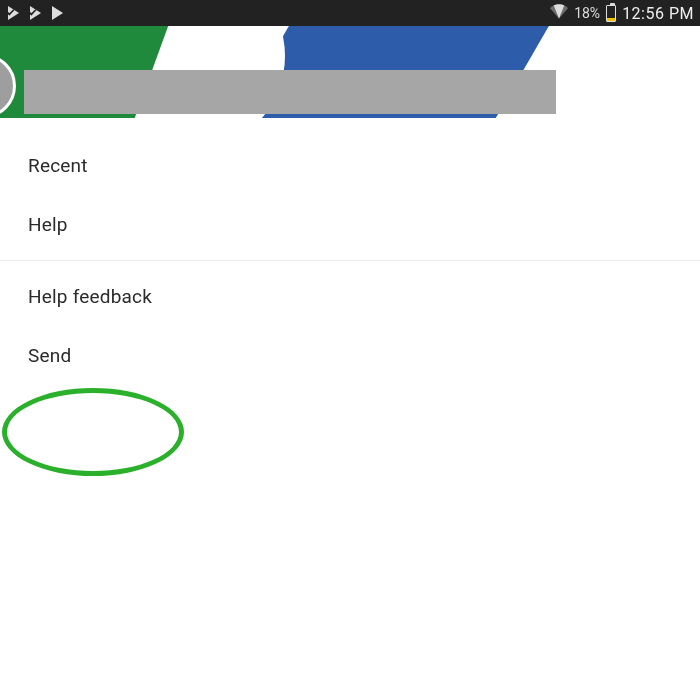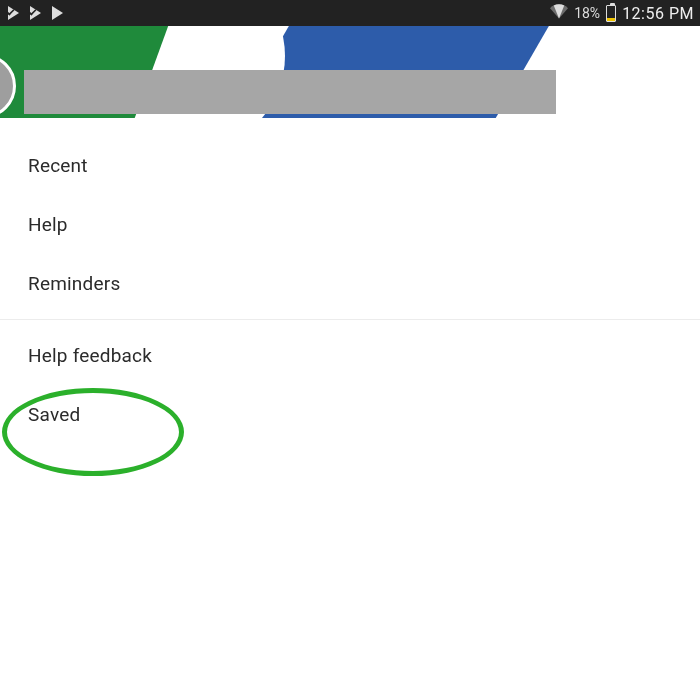--- a/index.html
+++ b/index.html
@@ -254,7 +254,6 @@
 <div class="menu-list">
   <div class="menu-item"><span>Recent</span></div>
   <div class="menu-item"><span>Help</span></div>
-  <div class="menu-item"><span>Reminders</span></div>
   <div class="divider"></div>
   <div class="menu-item"><span>Help feedback</span></div>
   <div class="menu-item"><span>Saved</span></div>

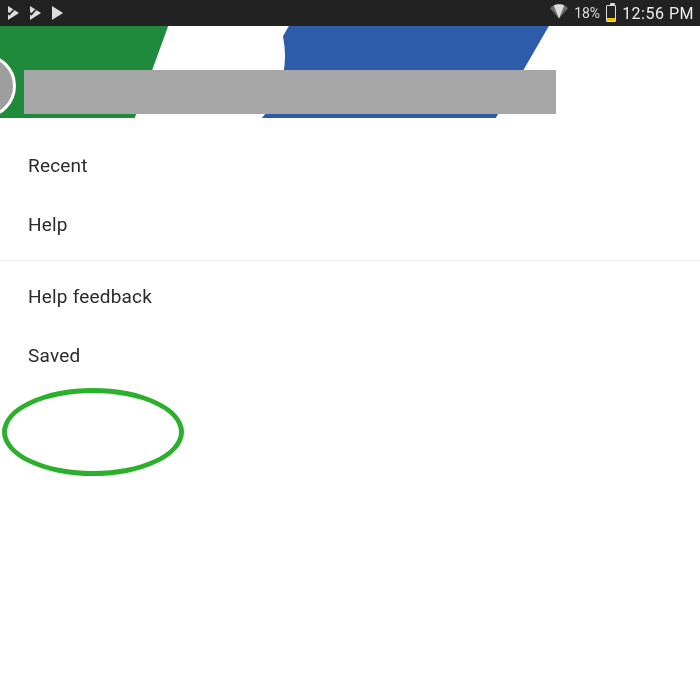--- a/index.html
+++ b/index.html
@@ -256,7 +256,7 @@
   <div class="menu-item"><span>Help</span></div>
   <div class="divider"></div>
   <div class="menu-item"><span>Help feedback</span></div>
-  <div class="menu-item"><span>Saved</span></div>
+  <div class="menu-item"><span>Send</span></div>
 </div>
 
 <div class="highlight-ellipse"></div>

